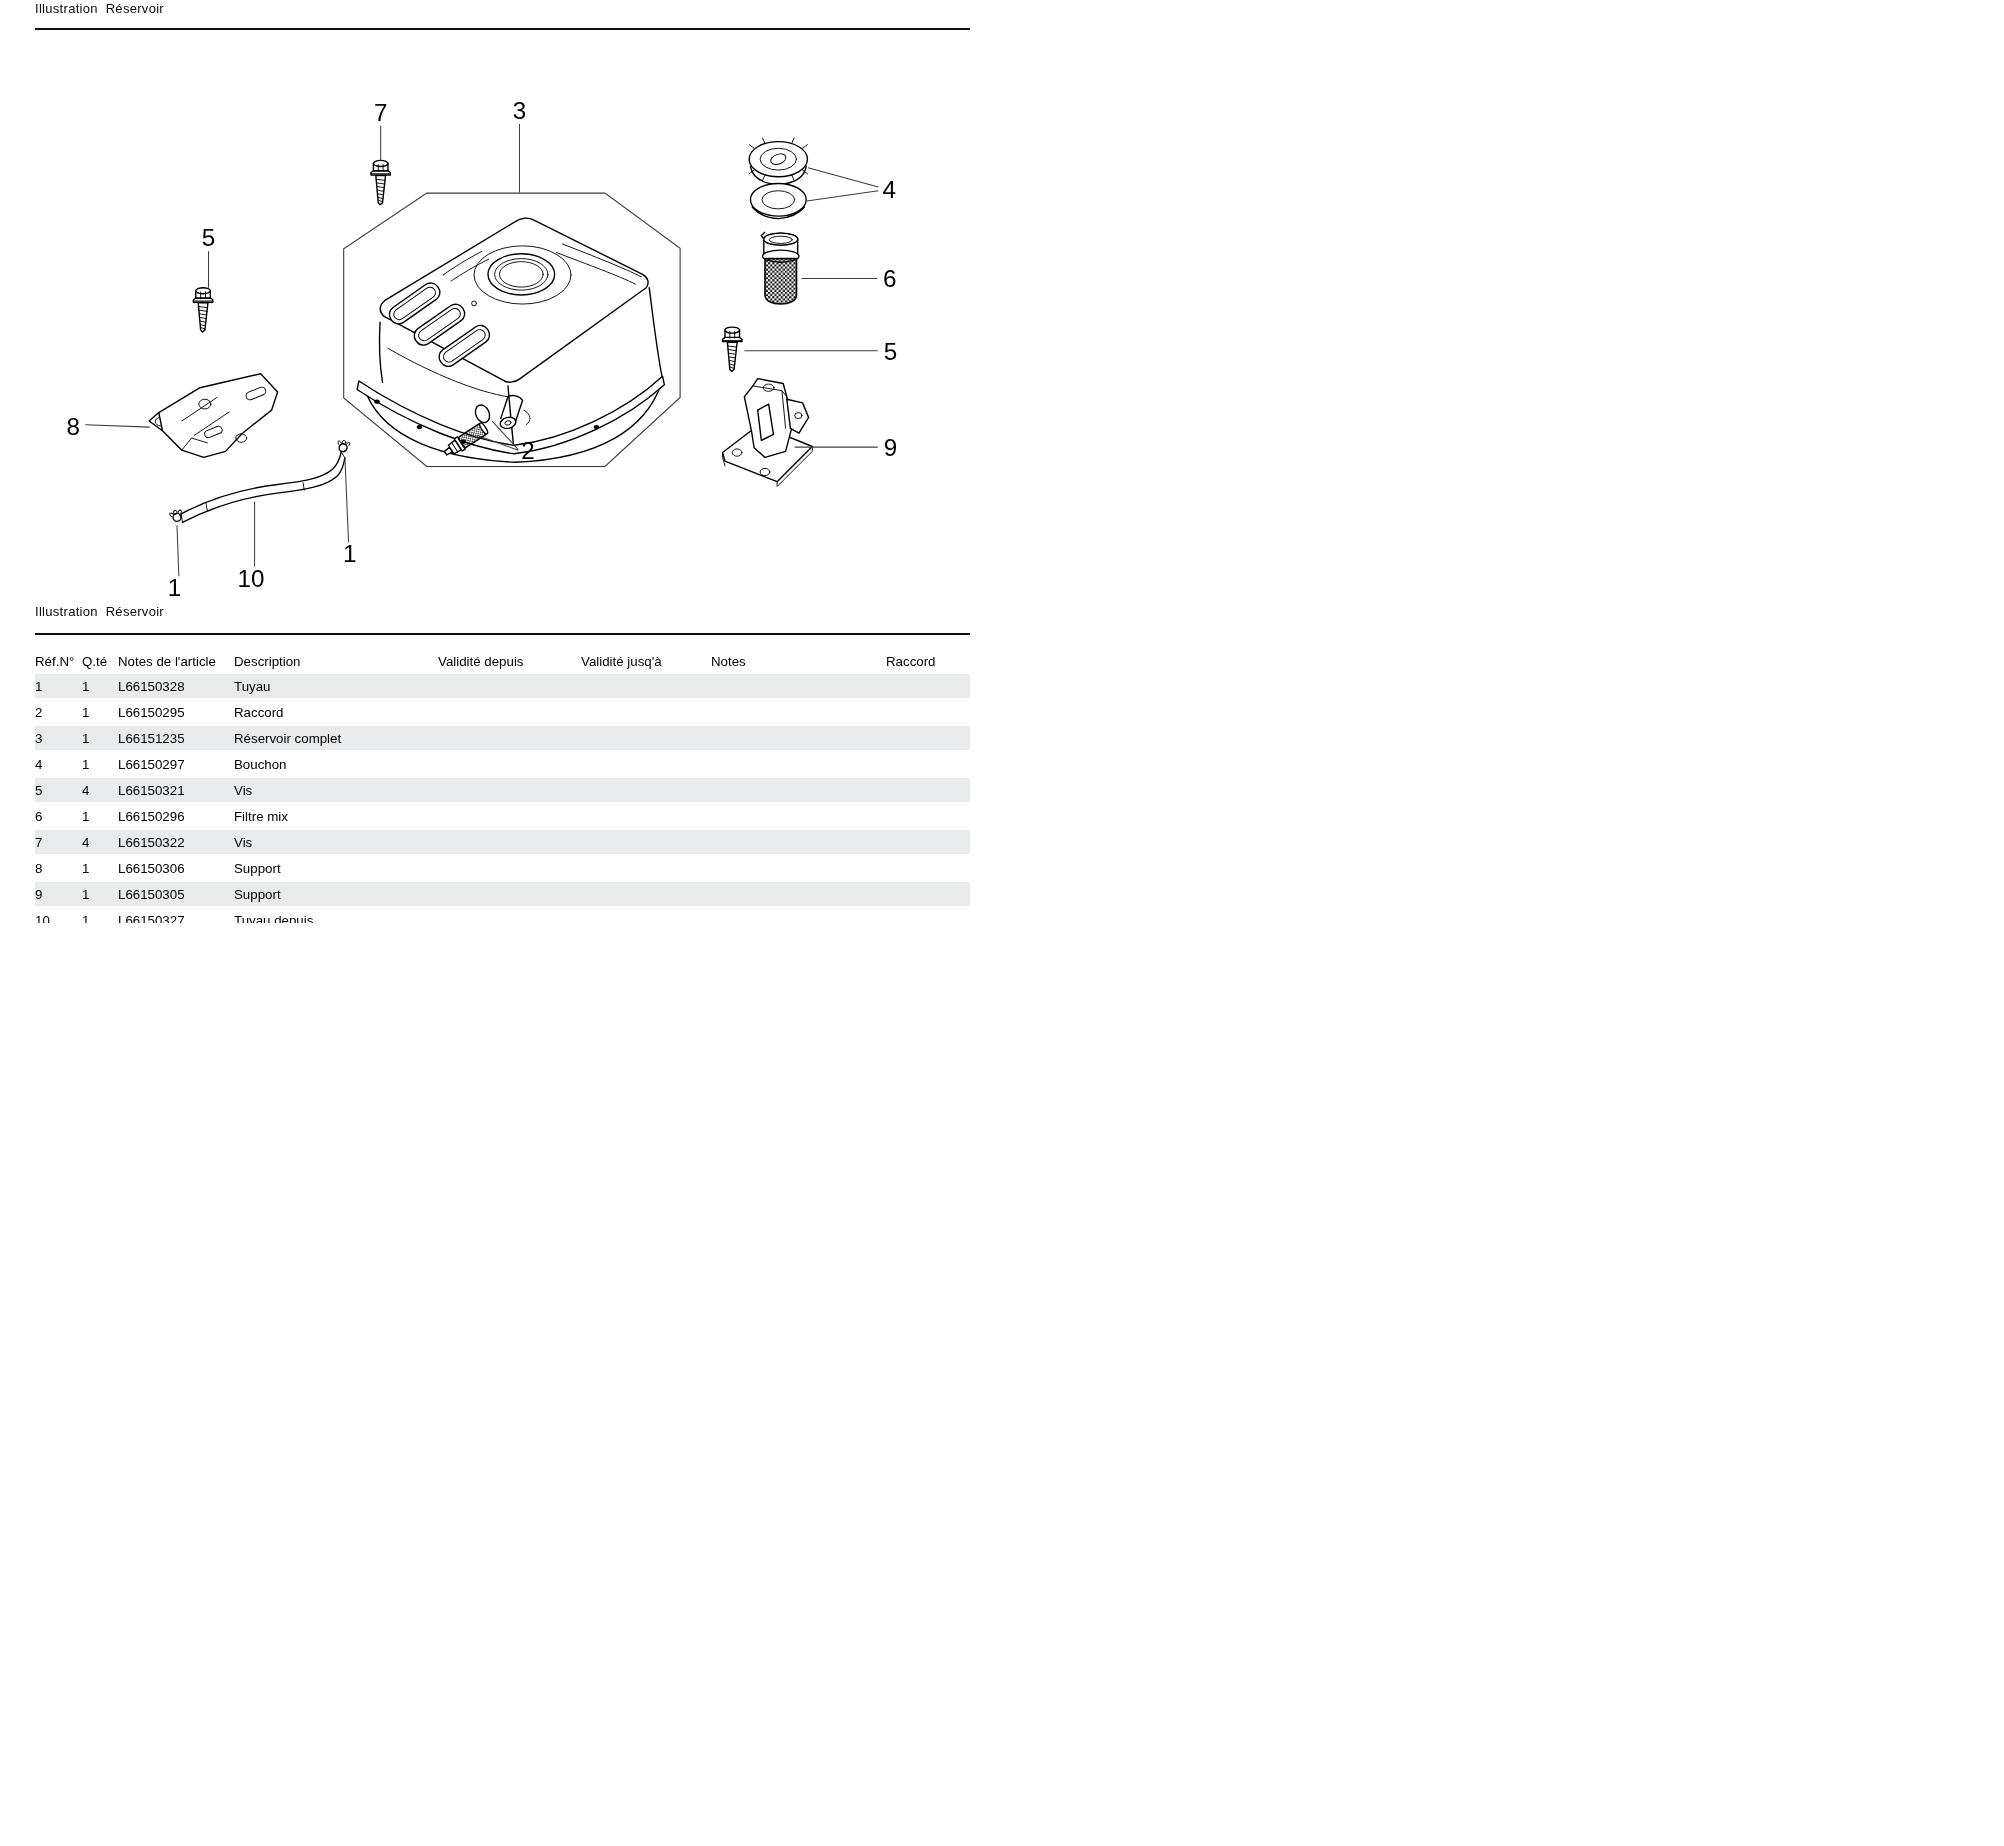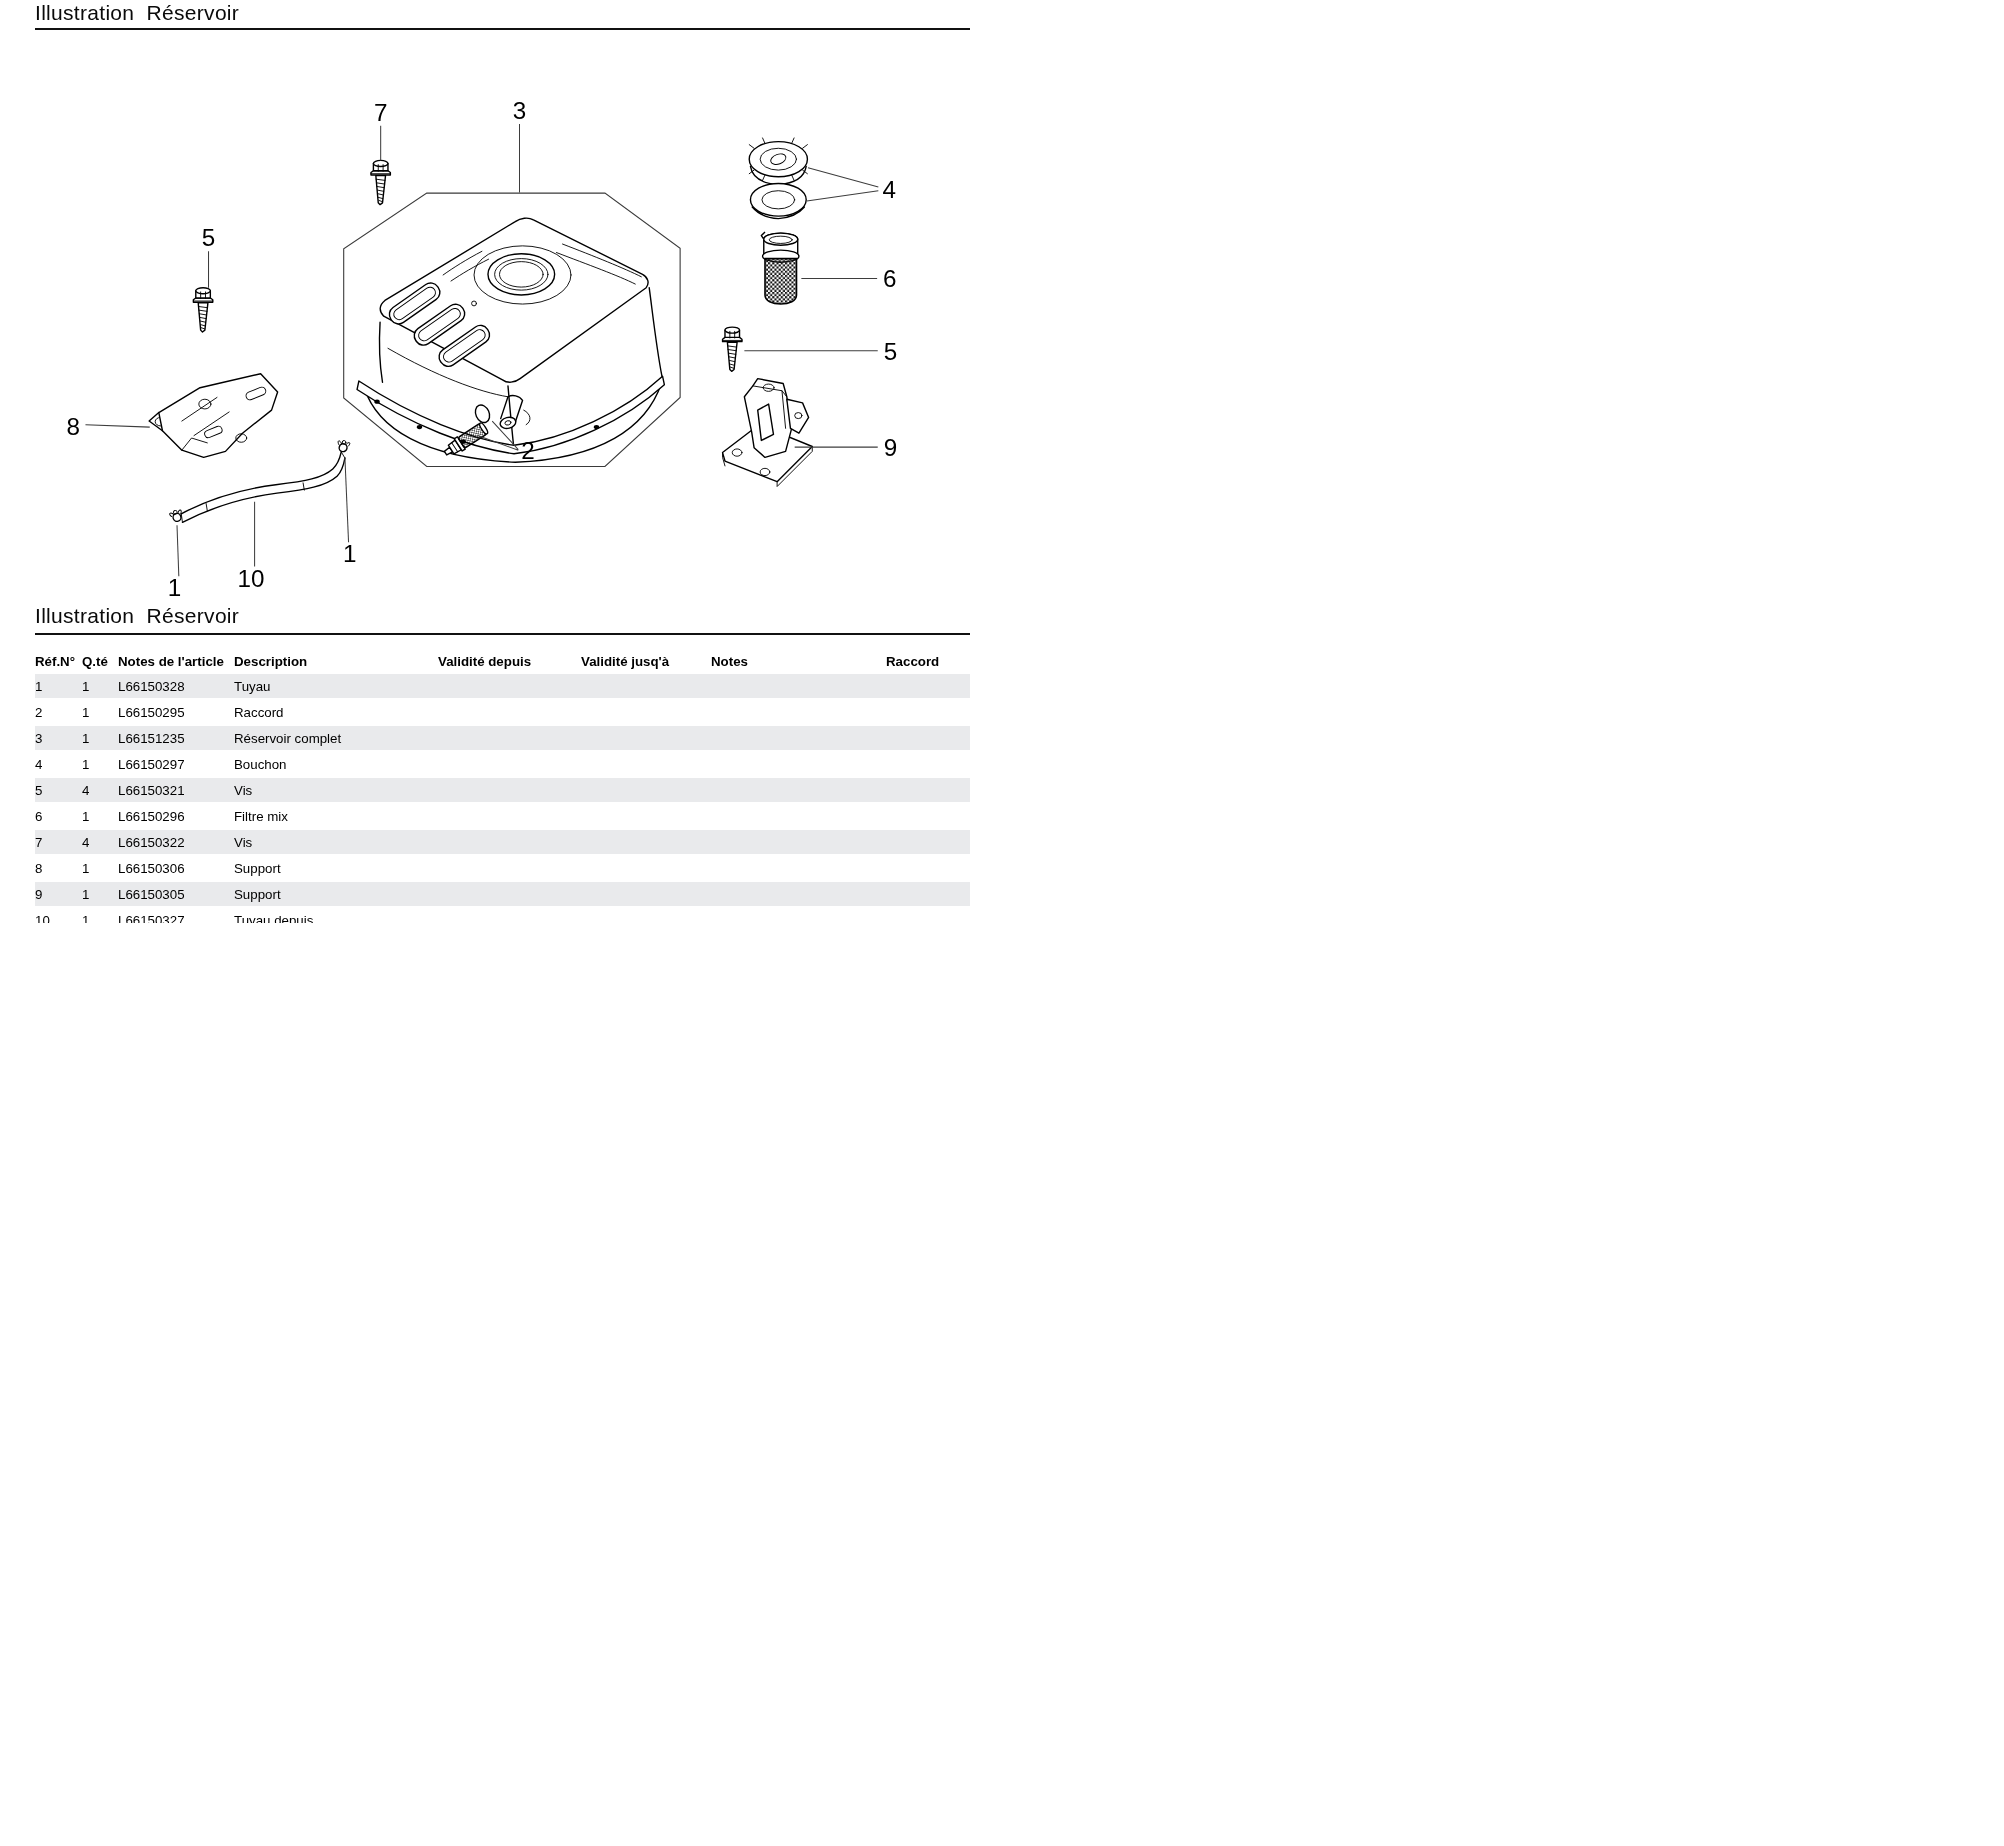--- a/index.html
+++ b/index.html
@@ -8,7 +8,7 @@
     font-family:"Liberation Sans",sans-serif;color:#000;
   }
   .page-title{
-    position:absolute;left:35px;top:1.2px;font-size:21px;letter-spacing:0.3px;
+    position:absolute;left:35px;top:1.2px;font-size:13px;letter-spacing:0.3px;
     white-space:pre;color:#0a0a0a;
   }
   .rule{position:absolute;left:35px;width:935px;height:1.8px;background:#111;}

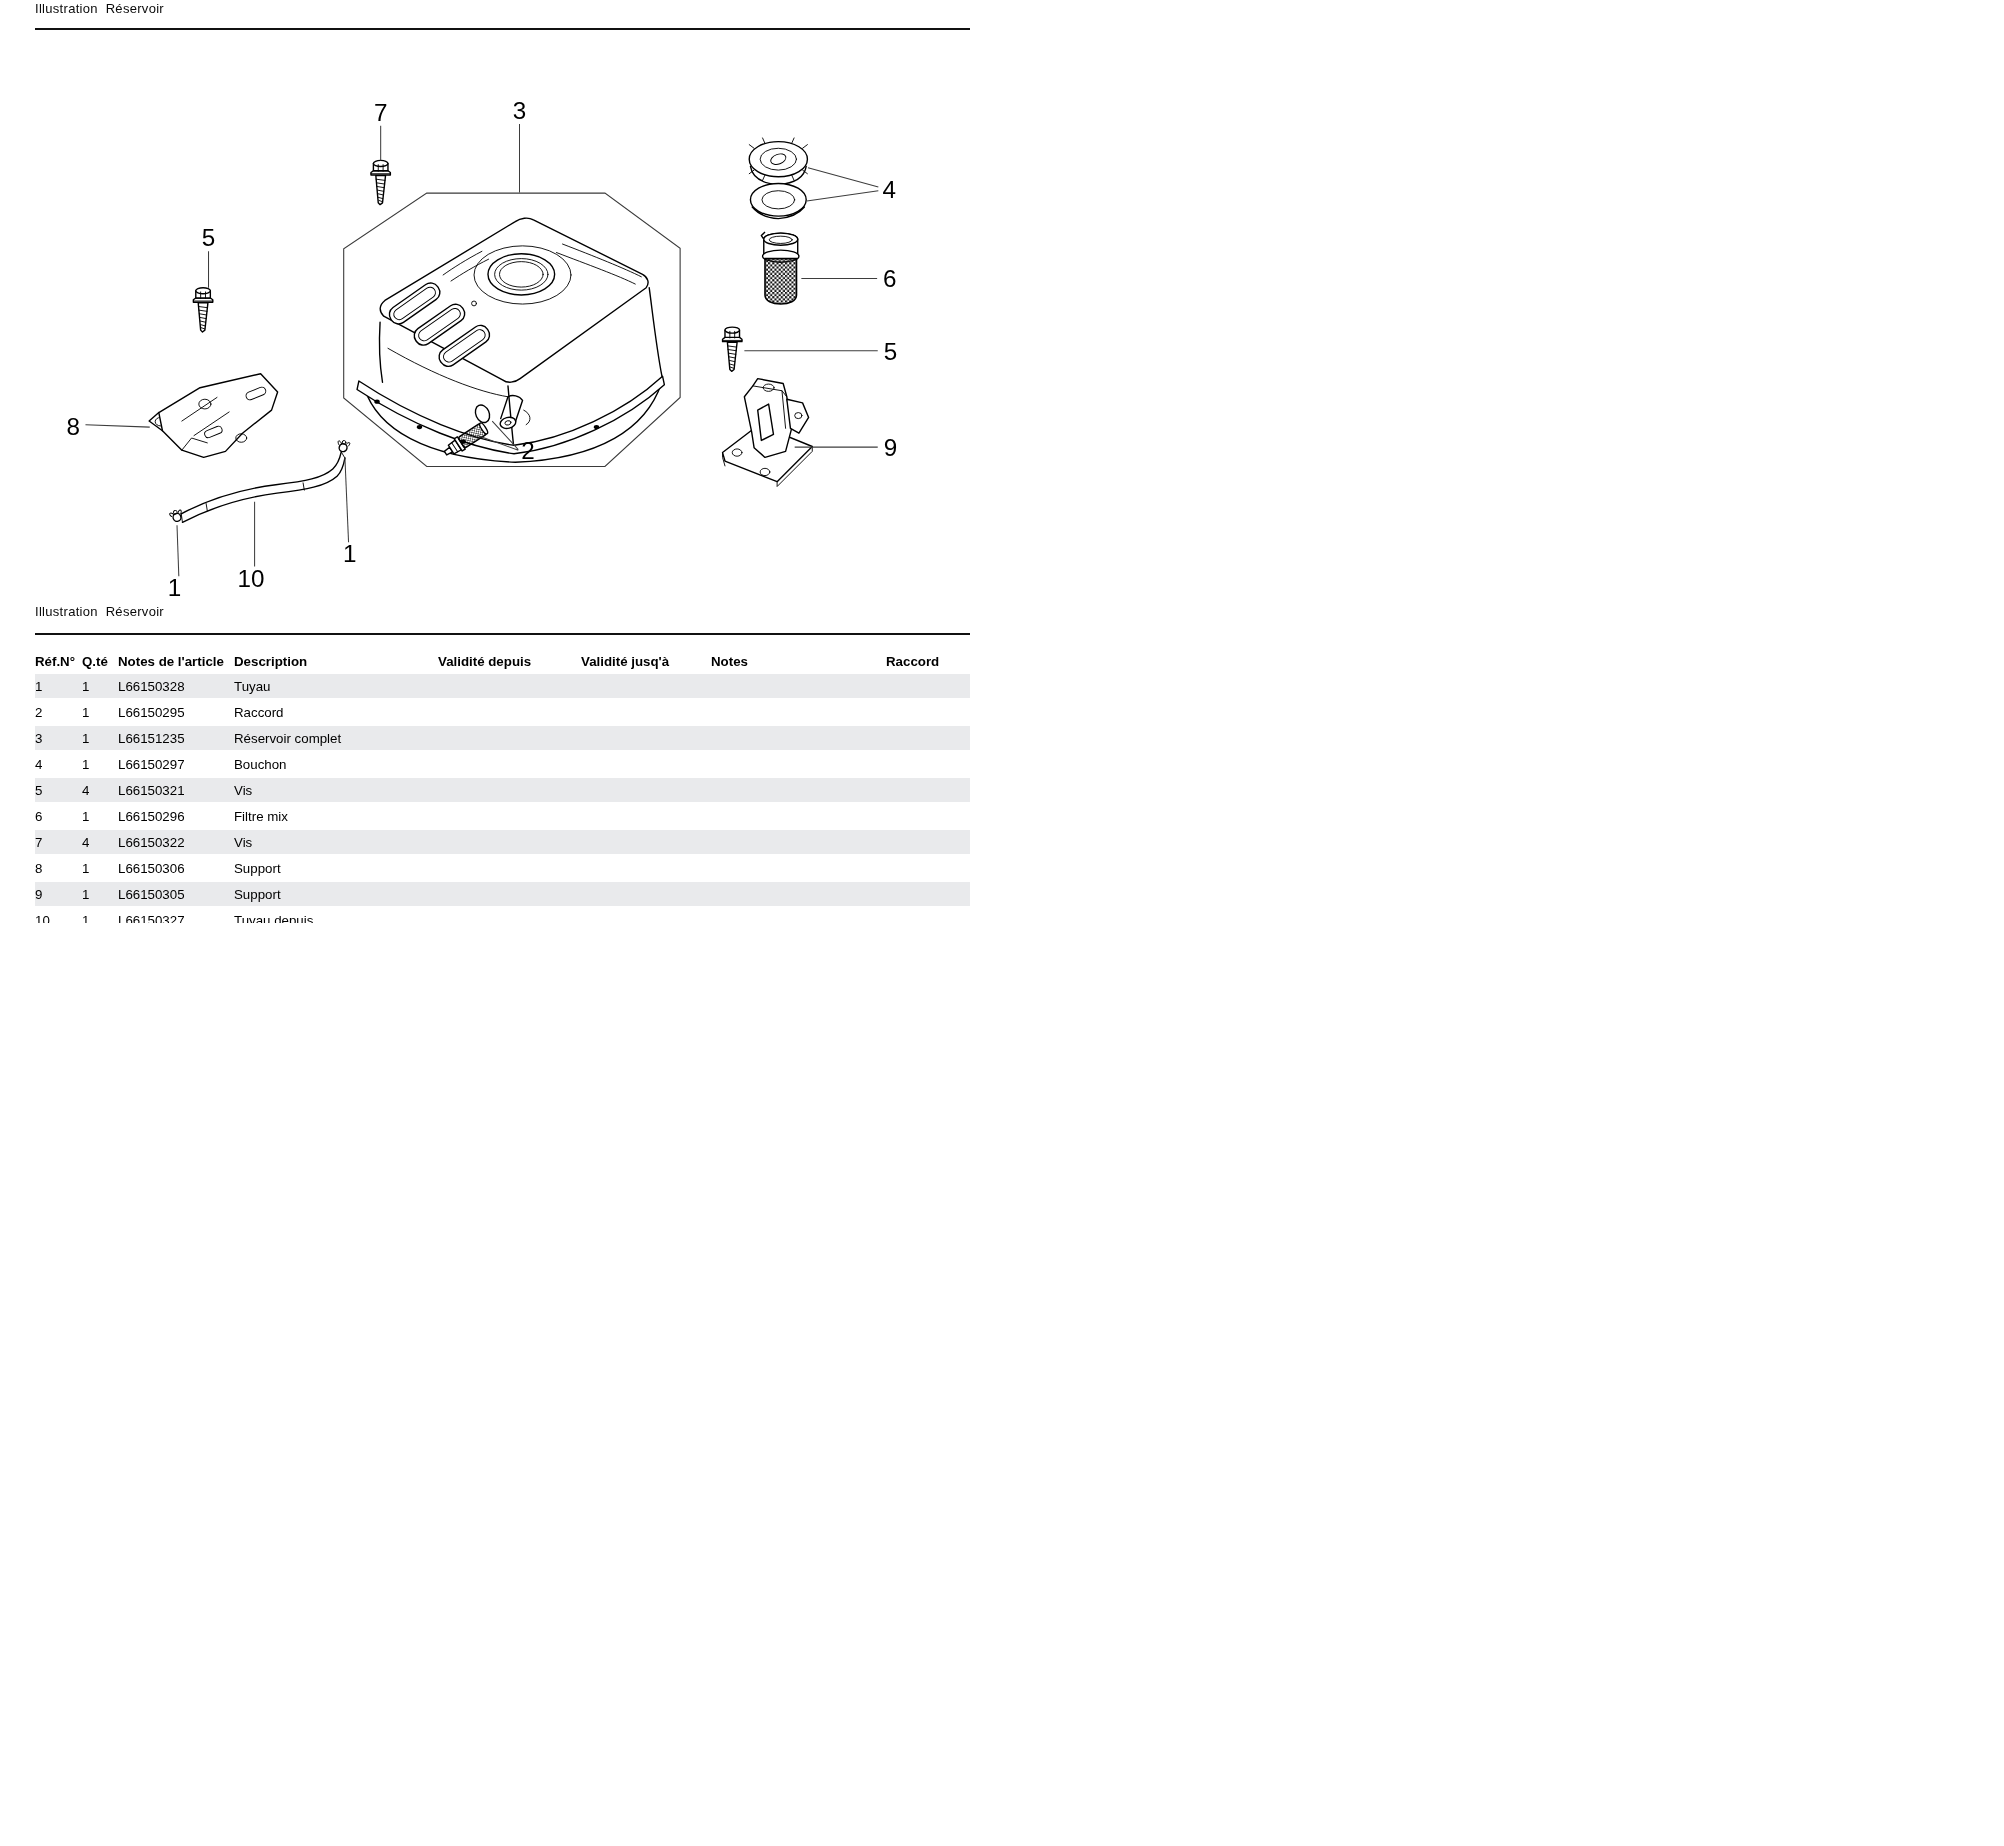--- a/index.html
+++ b/index.html
@@ -26,7 +26,7 @@
   
   #table-wrap{position:absolute;left:35px;top:650px;width:935px;}
   table{border-collapse:separate;border-spacing:0;table-layout:fixed;width:935px;font-size:13.3px;}
-  th{font-weight:bold;text-align:left;height:23px;vertical-align:middle;padding:0;white-space:nowrap;}
+  th{font-weight:normal;text-align:left;height:23px;vertical-align:middle;padding:0;white-space:nowrap;}
   td{height:24px;vertical-align:middle;padding:0;border-top:0.6px solid #fff;border-bottom:0.6px solid #fff;white-space:nowrap;overflow:hidden;}
   tr.stripe td{background:var(--stripe,#e9eaec);}
 </style>

